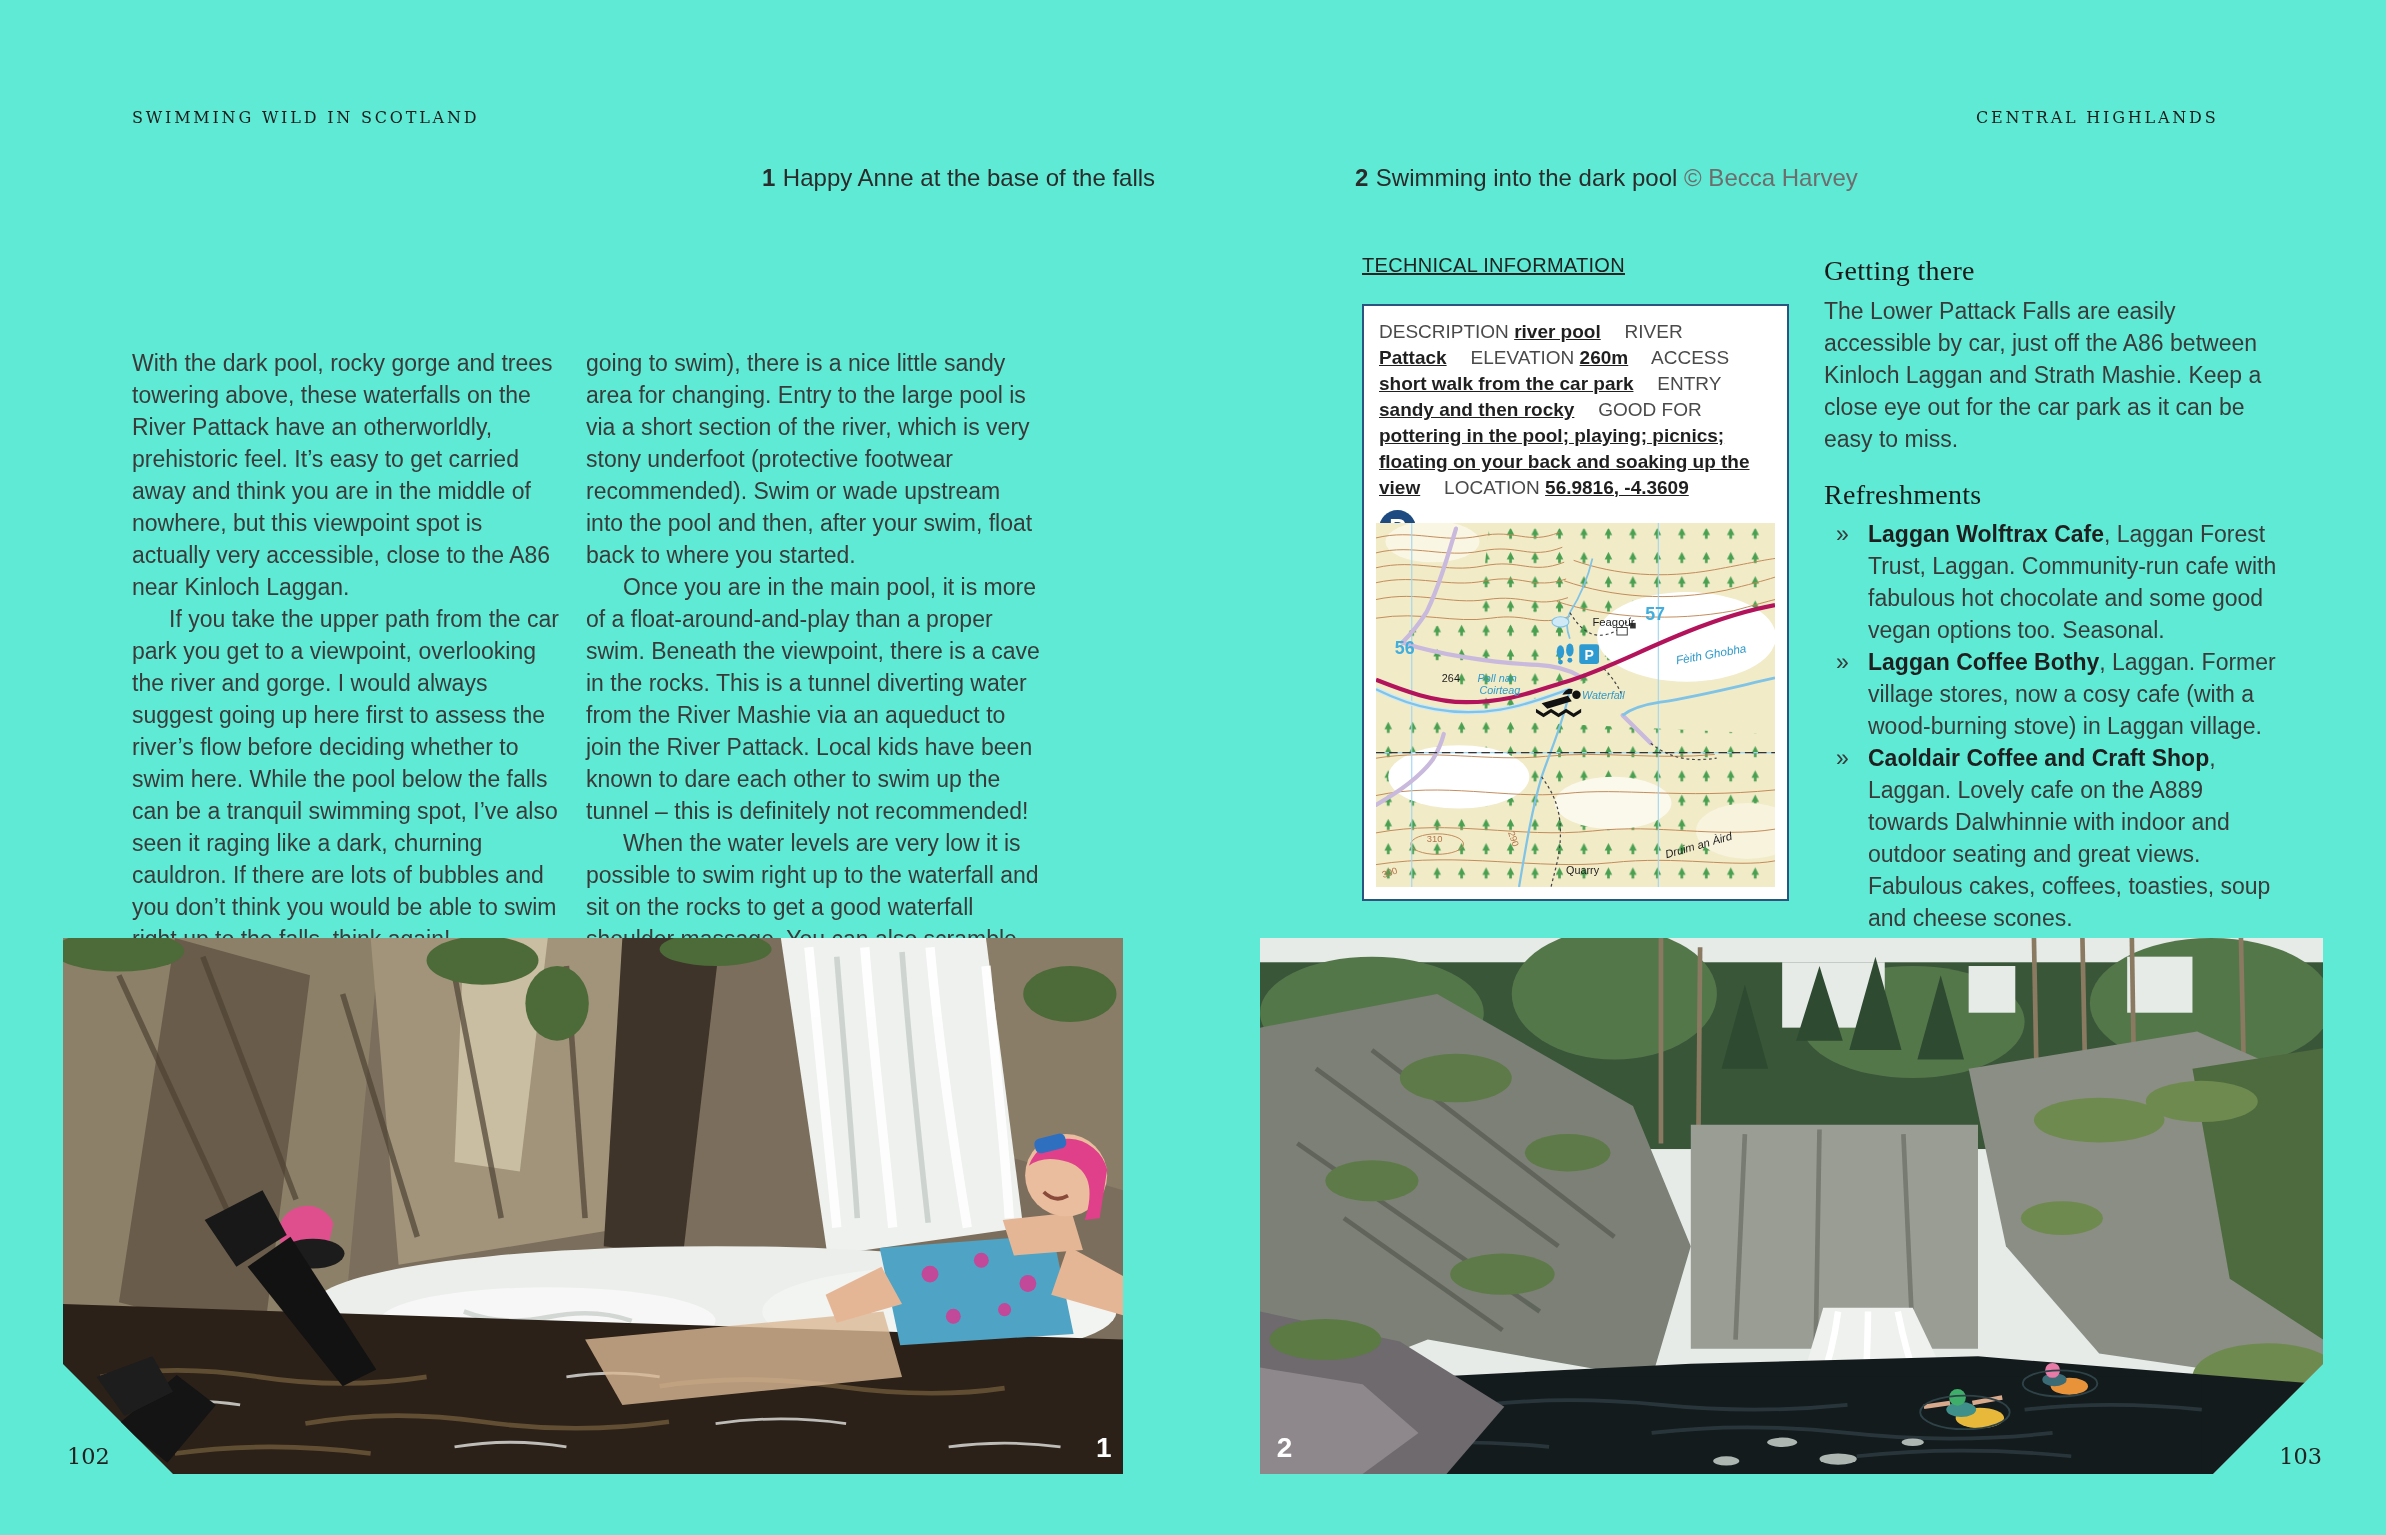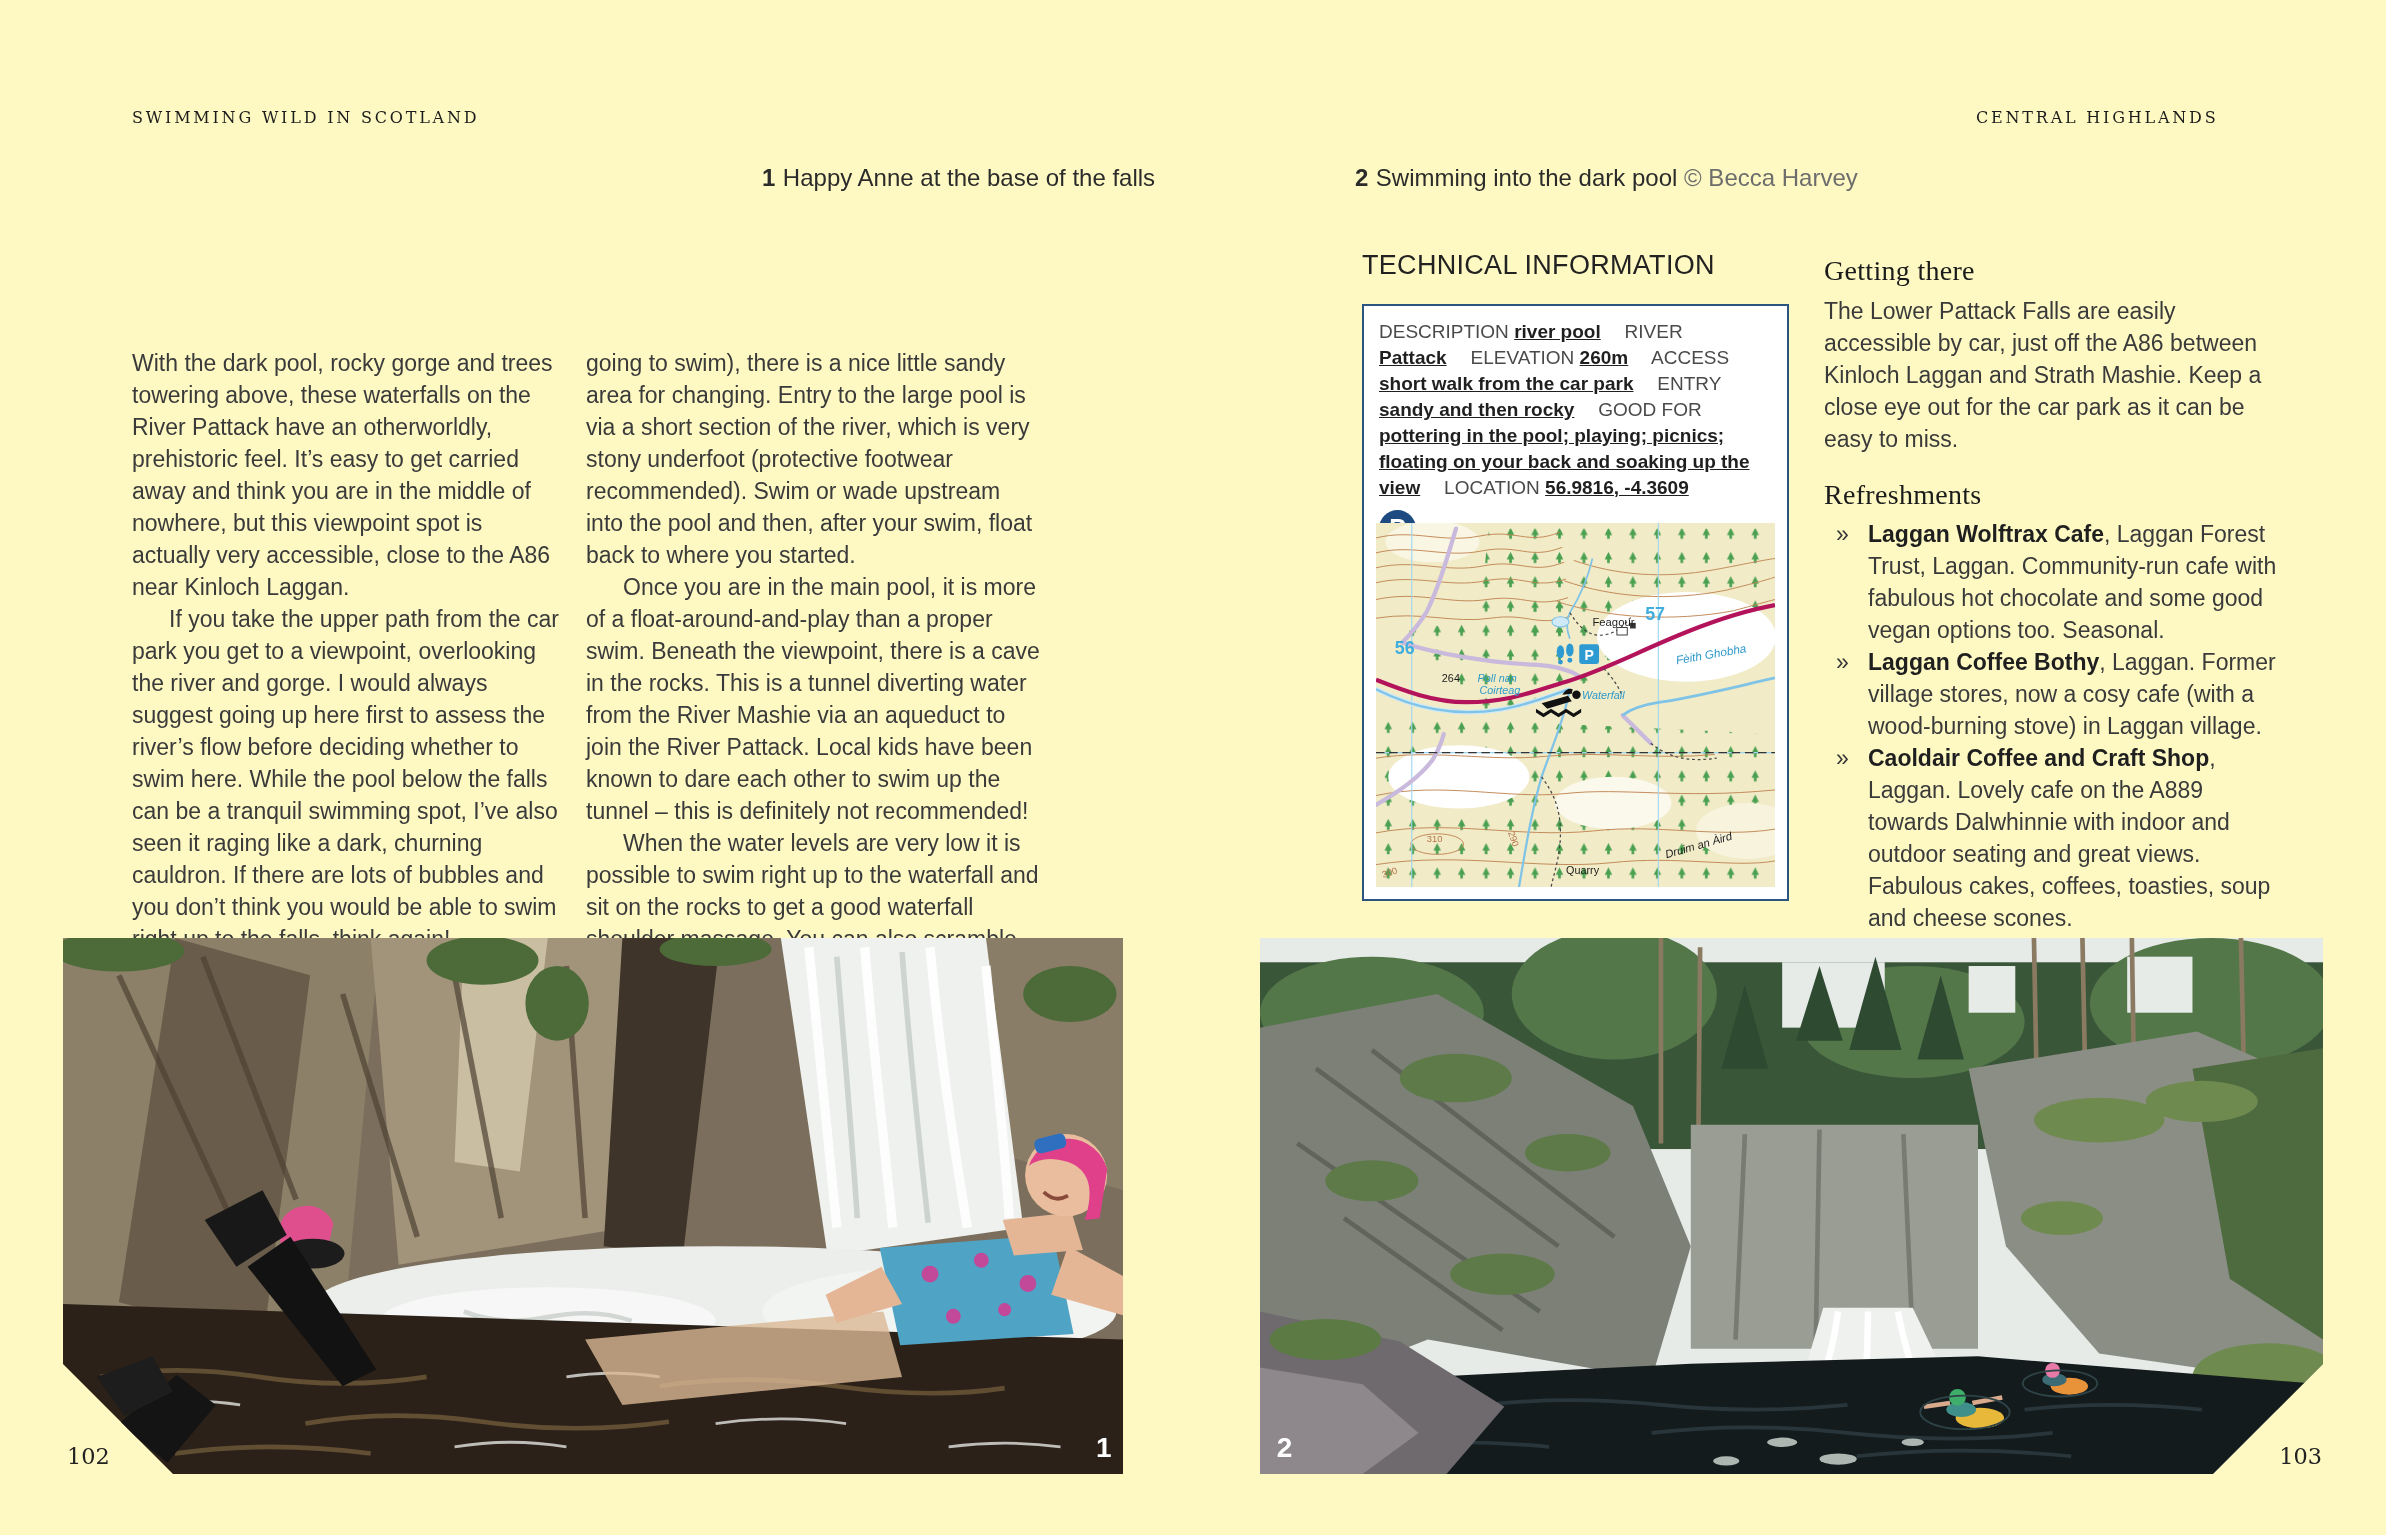--- a/index.html
+++ b/index.html
@@ -3,7 +3,7 @@
 <meta charset="utf-8">
 <style>
   html,body{margin:0;padding:0;background:#ffffff;}
-  #spread{position:relative;width:2387px;height:1535px;background:#fef9c3;overflow:hidden;
+  #spread{position:relative;width:2387px;height:1535px;background:#5eead4;overflow:hidden;
           font-family:"Liberation Sans", sans-serif;color:#3a3a3a;}
   .abs{position:absolute;}
 

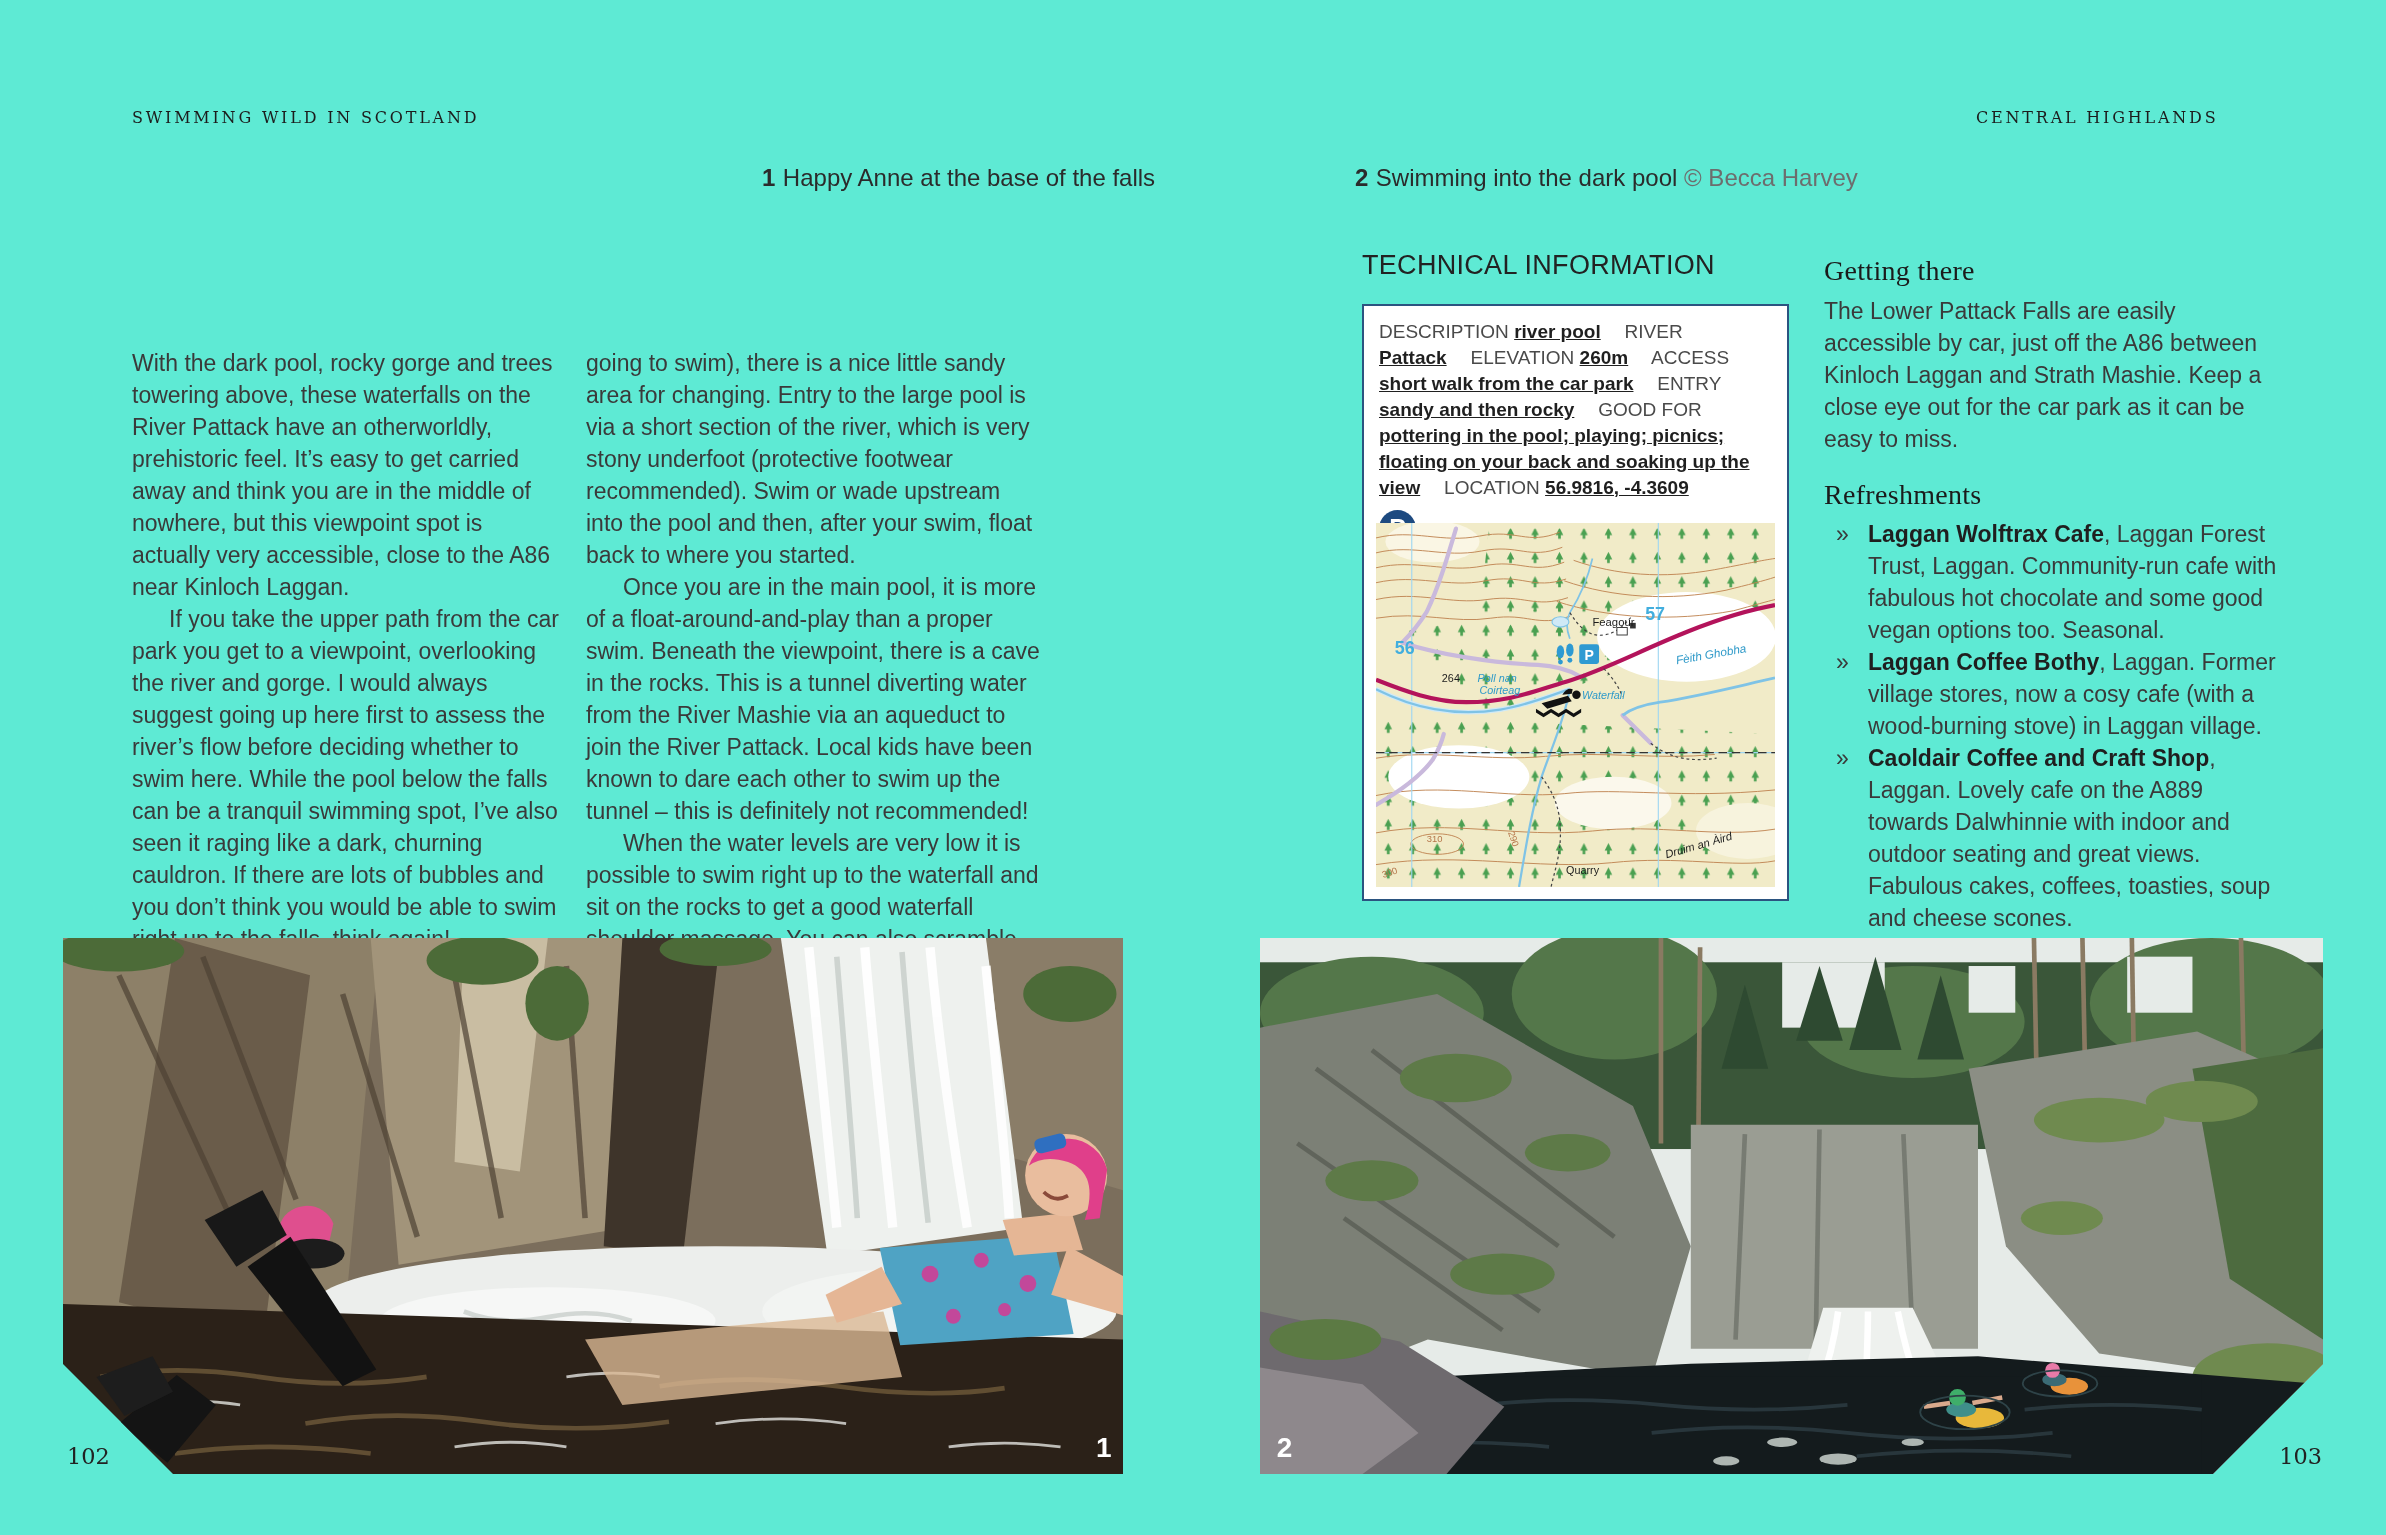--- a/index.html
+++ b/index.html
@@ -30,8 +30,8 @@
   #col2{left:586px;width:455px;}
   .bodycol p{margin:0;font-size:23px;line-height:32px;color:#3a3a3a;}
   .bodycol p.ind{text-indent:37px;}
-  h3.subhead{margin:25px 0 8.4px 0;font-size:27px;line-height:30px;font-weight:600;
-             color:#222;letter-spacing:0.3px;font-family:"Liberation Sans",sans-serif;}
+  h3.subhead{margin:25px 0 8.4px 0;font-size:20px;line-height:30px;font-weight:600;
+             color:#222;letter-spacing:0.3px;font-family:"Liberation Sans",sans-serif;text-decoration:underline;}
 
   
   #tech{left:1362px;top:250px;width:433px;}

